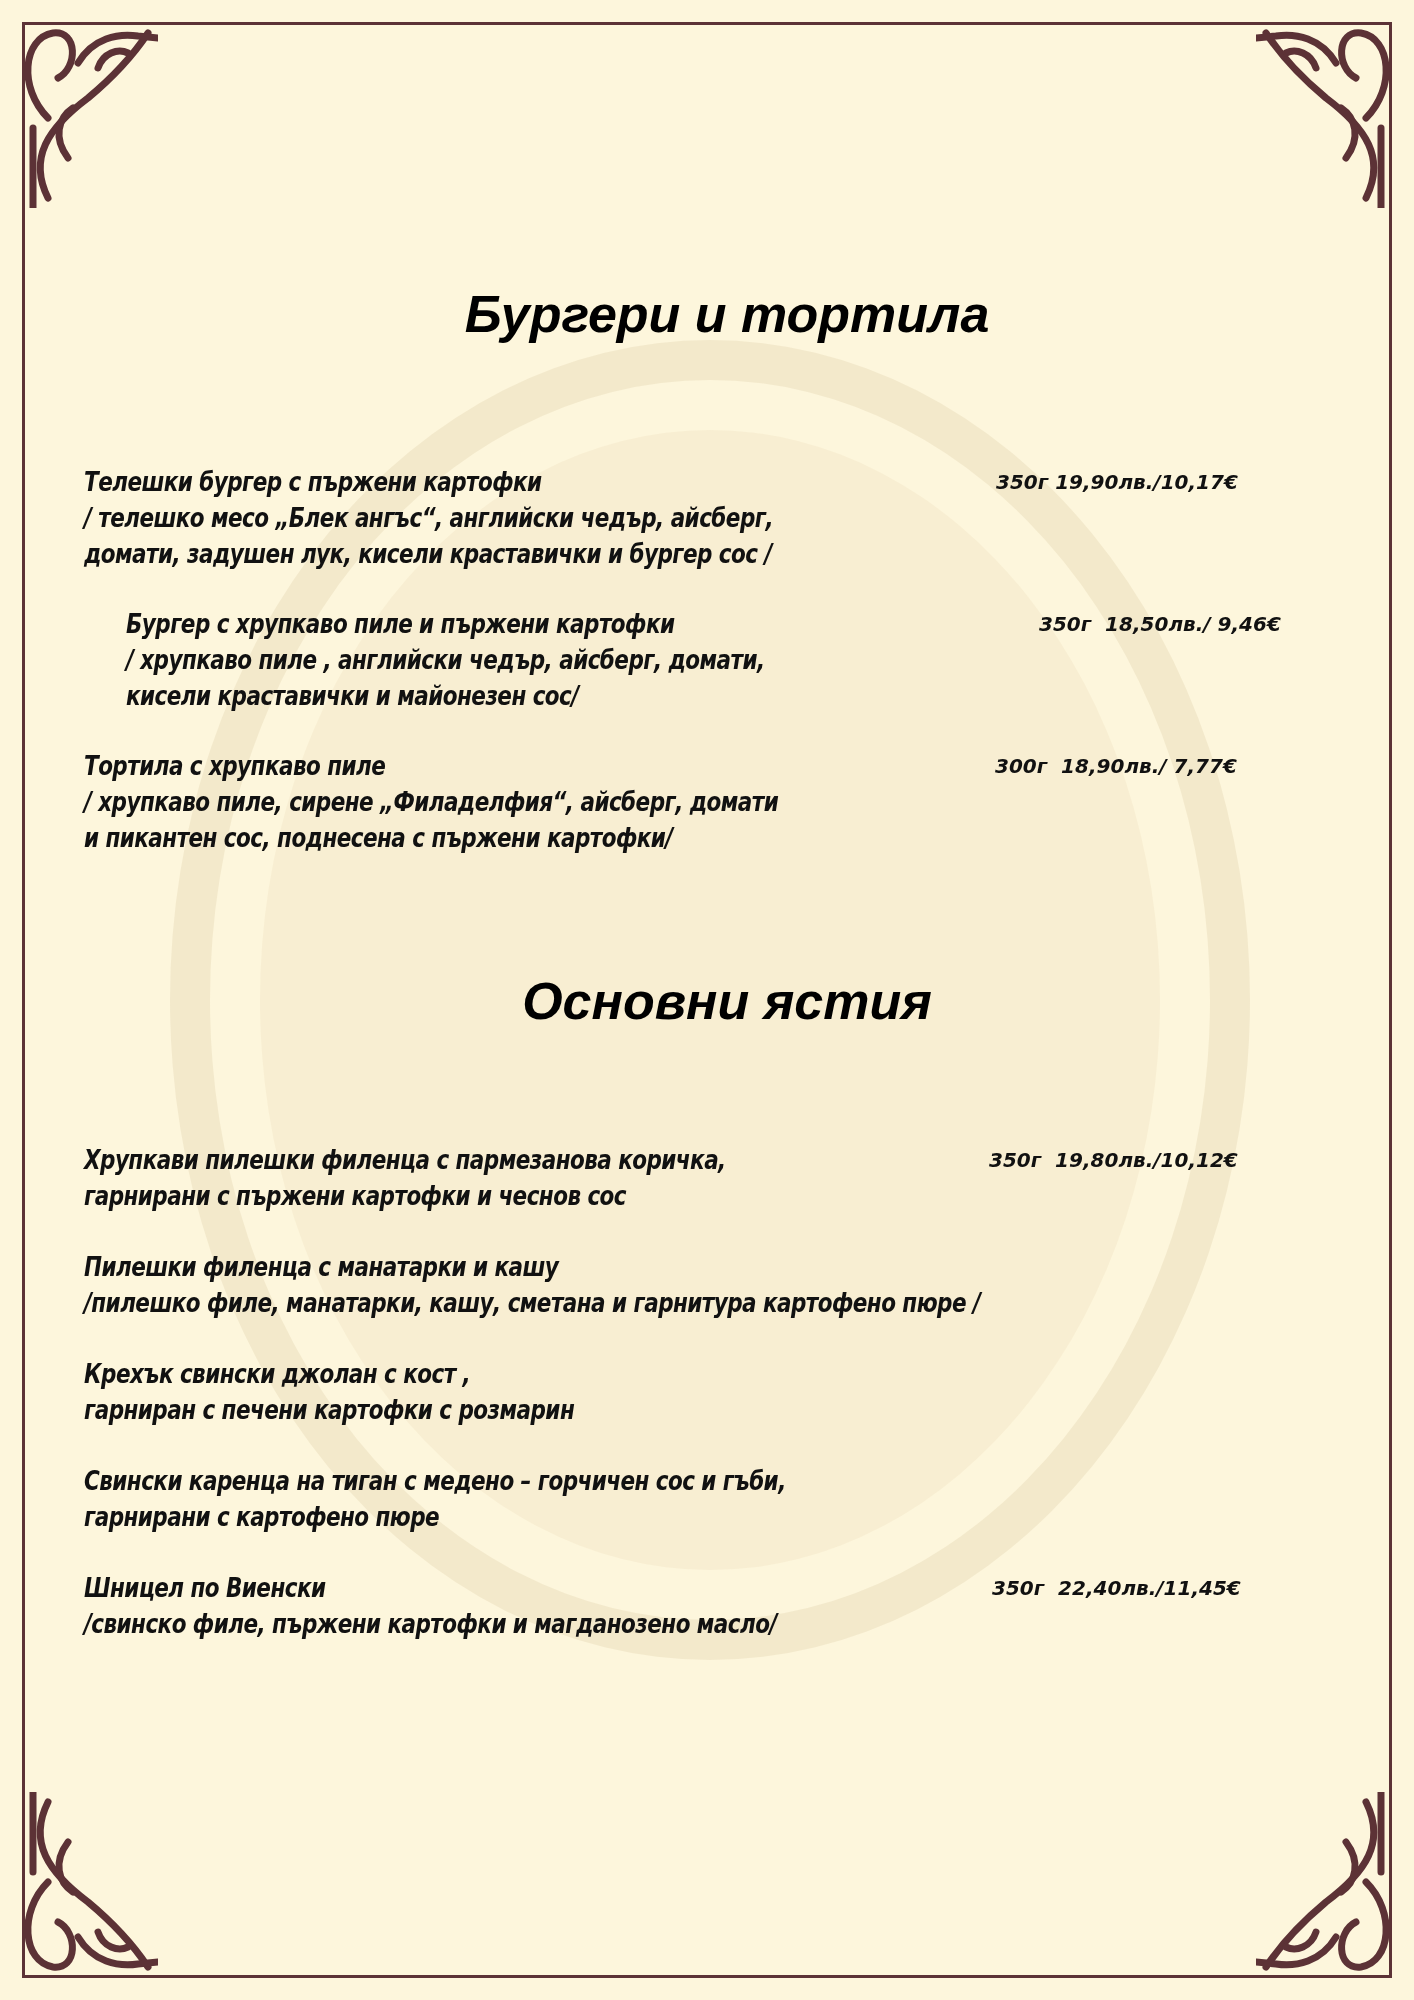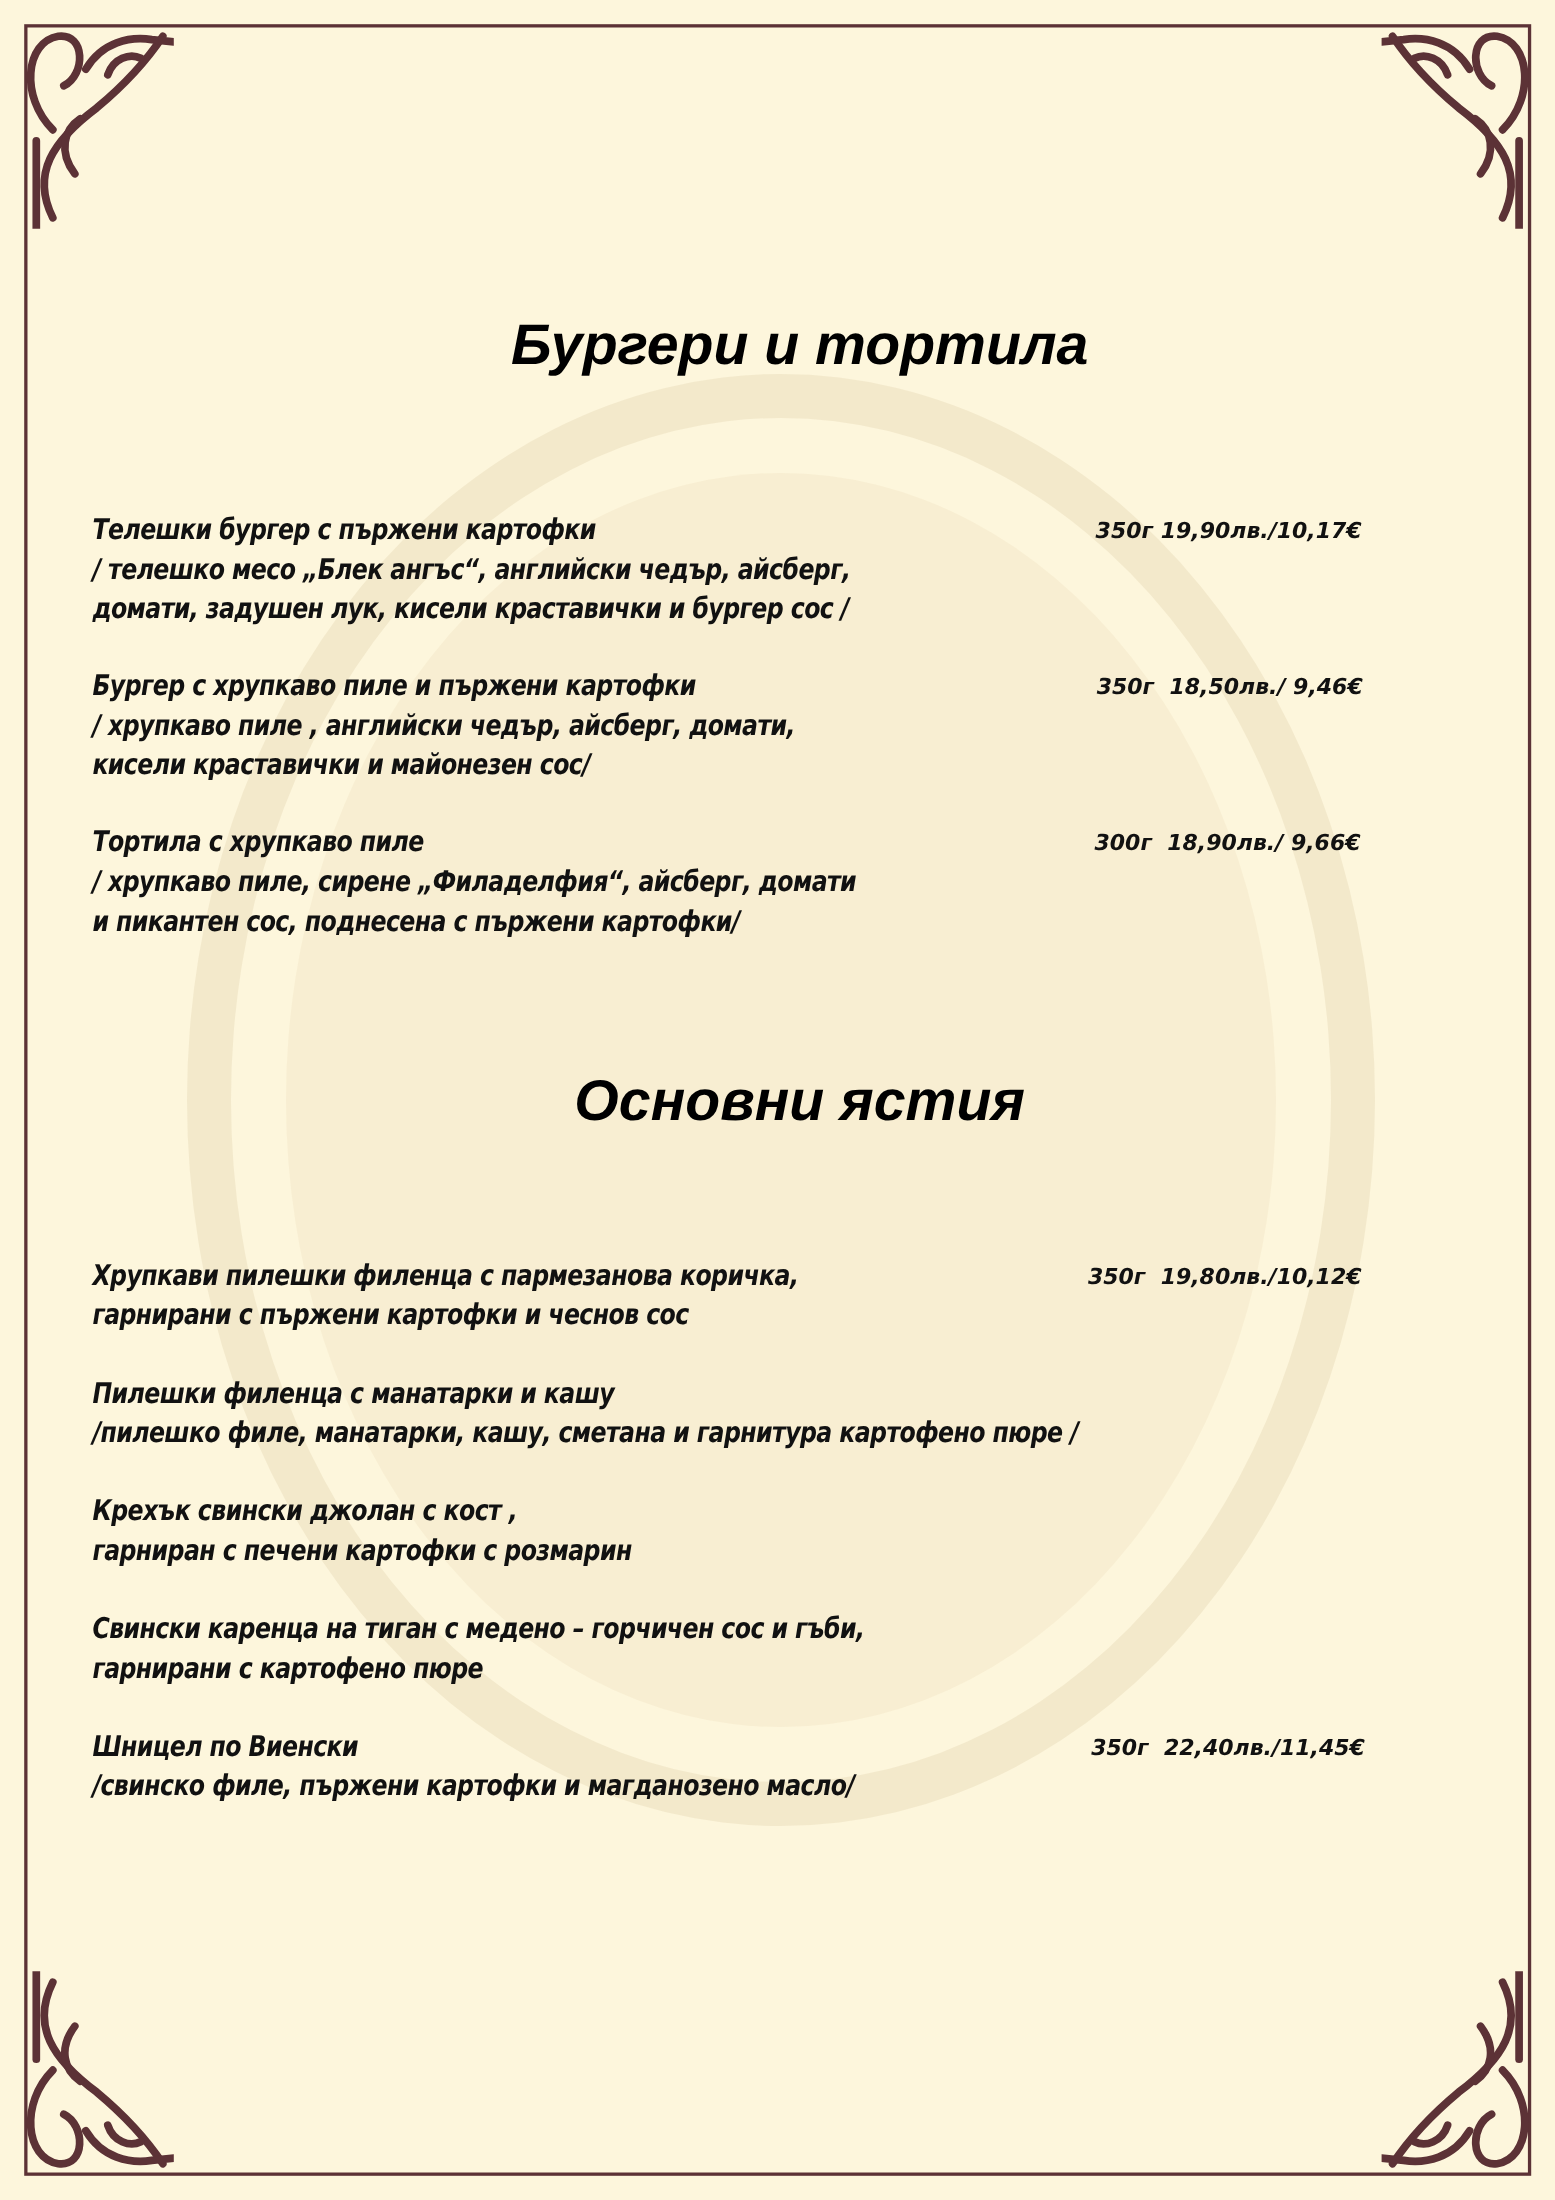--- a/index.html
+++ b/index.html
@@ -89,7 +89,7 @@
   <span class="price" style="left:912px;">350г 19,90лв./10,17€</span>
 </div>
 
-<div class="item" style="top:606px;">
+<div class="item" style="top:606px;margin-left:42px;">
   <span class="name">Бургер с хрупкаво пиле и пържени картофки</span>
   <span class="desc">/ хрупкаво пиле , английски чедър, айсберг, домати,</span>
   <span class="desc">кисели краставички и майонезен сос/</span>

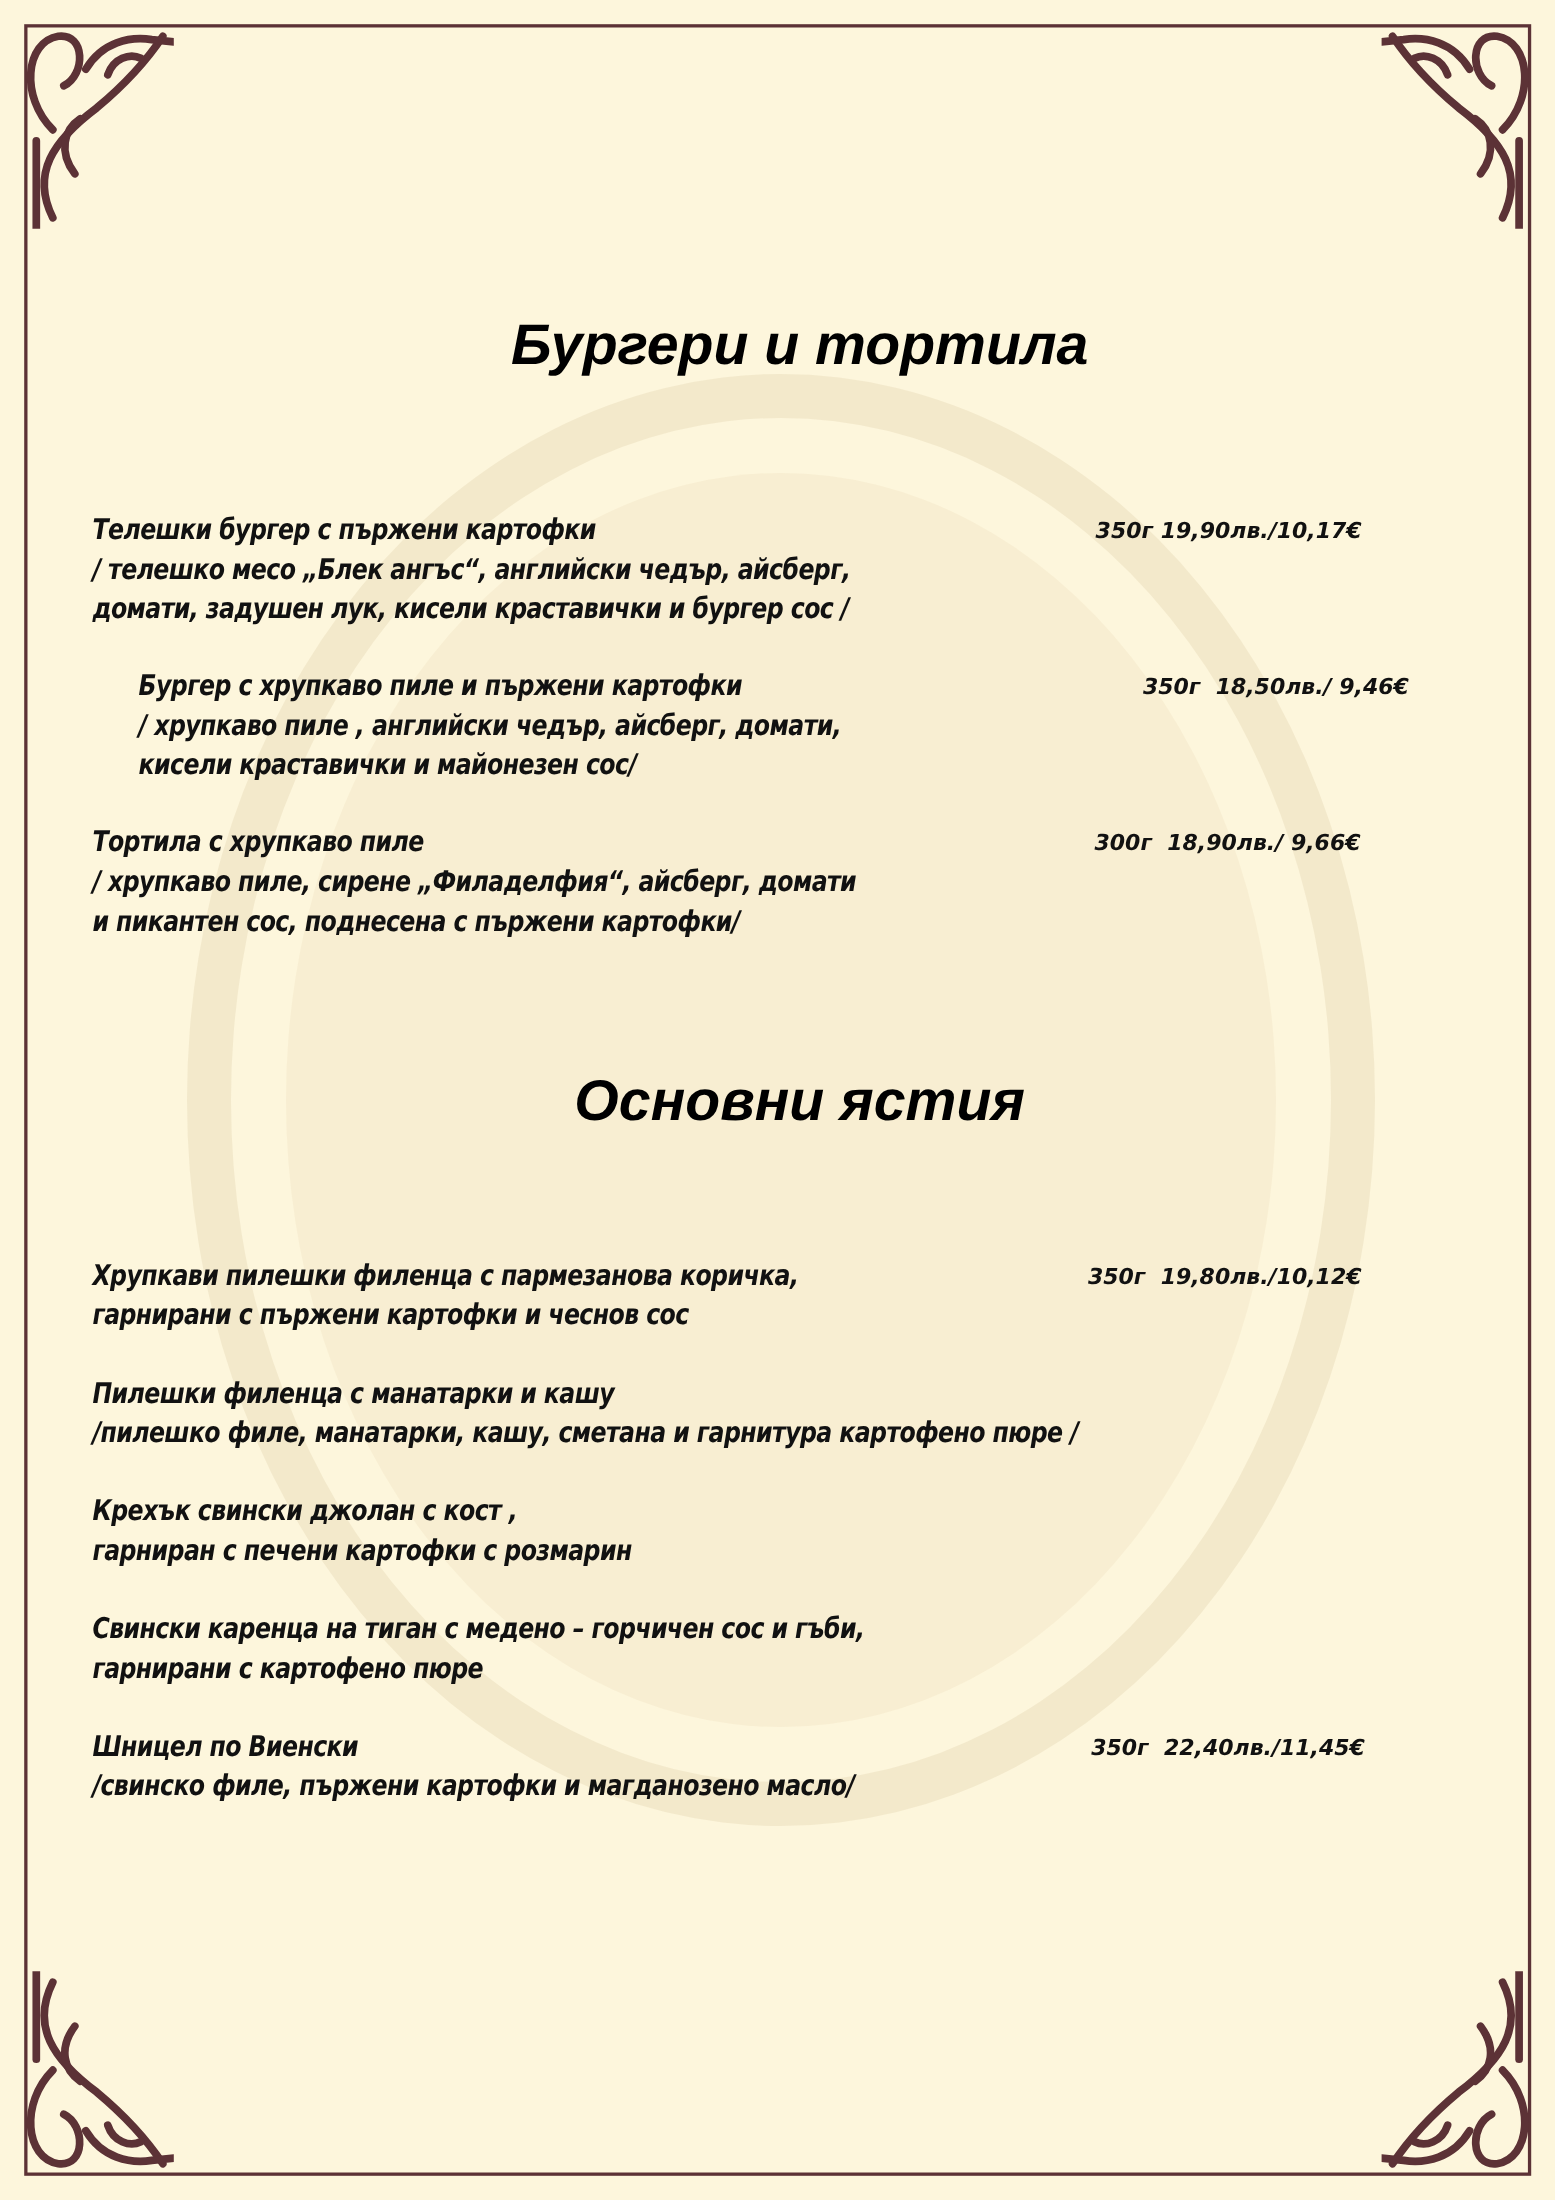--- a/index.html
+++ b/index.html
@@ -100,7 +100,7 @@
   <span class="name">Тортила с хрупкаво пиле</span>
   <span class="desc">/ хрупкаво пиле, сирене „Филаделфия“, айсберг, домати</span>
   <span class="desc">и пикантен сос, поднесена с пържени картофки/</span>
-  <span class="price" style="left:911px;">300г  18,90лв./ 9,66€</span>
+  <span class="price" style="left:911px;">300г  18,90лв./ 7,77€</span>
 </div>
 
 <div class="heading" style="top:971px;">Основни ястия</div>

